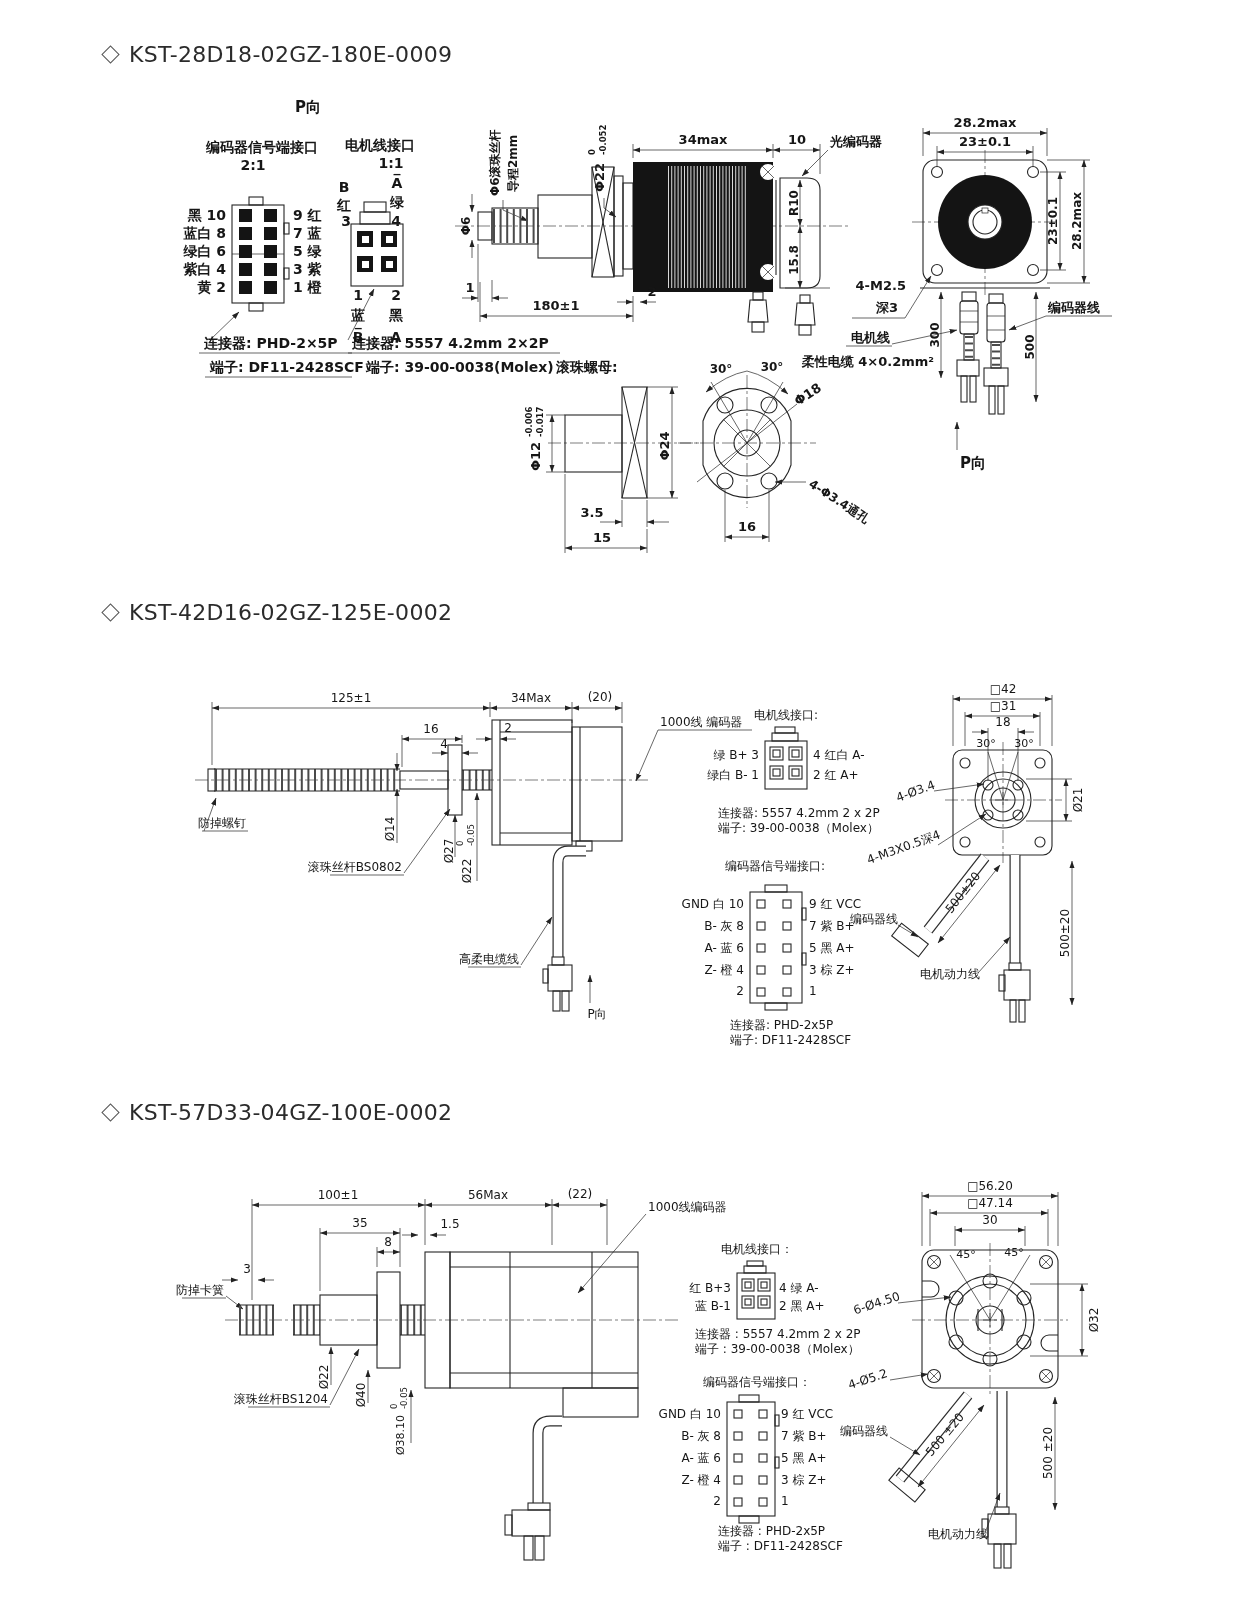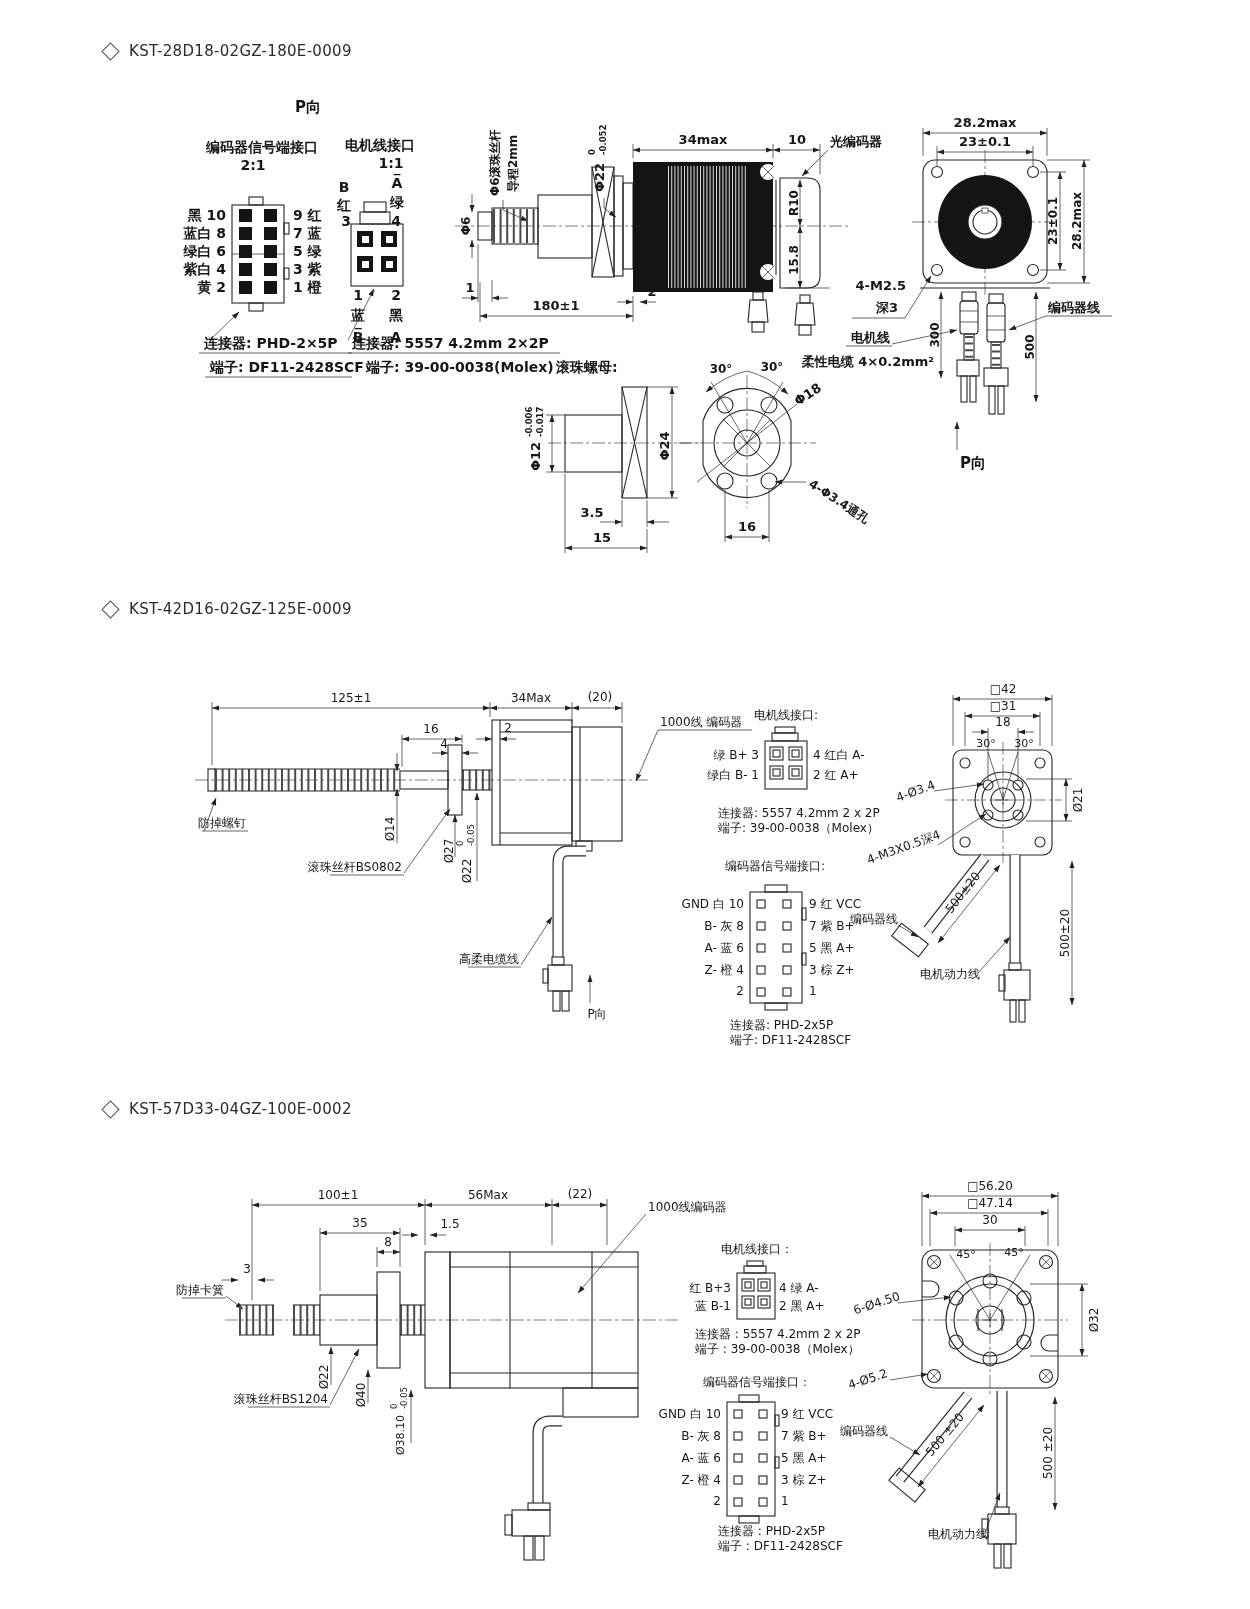--- a/index.html
+++ b/index.html
@@ -4,7 +4,7 @@
 <style>
   html,body{margin:0;padding:0;background:#fff}
   body{width:1250px;height:1609px;position:relative;font-family:"DejaVu Sans",sans-serif}
-  .sec-title{position:absolute;display:flex;align-items:center;gap:12px;font-size:15px;color:#2b2b2b;letter-spacing:.3px}
+  .sec-title{position:absolute;display:flex;align-items:center;gap:12px;font-size:22px;color:#2b2b2b;letter-spacing:.3px}
   .diamond{width:11px;height:11px;border:1.6px solid #555;transform:rotate(45deg);display:inline-block}
   svg{position:absolute;left:0;overflow:visible}
   svg text{fill:#161616;font-family:"DejaVu Sans",sans-serif;font-size:13px}

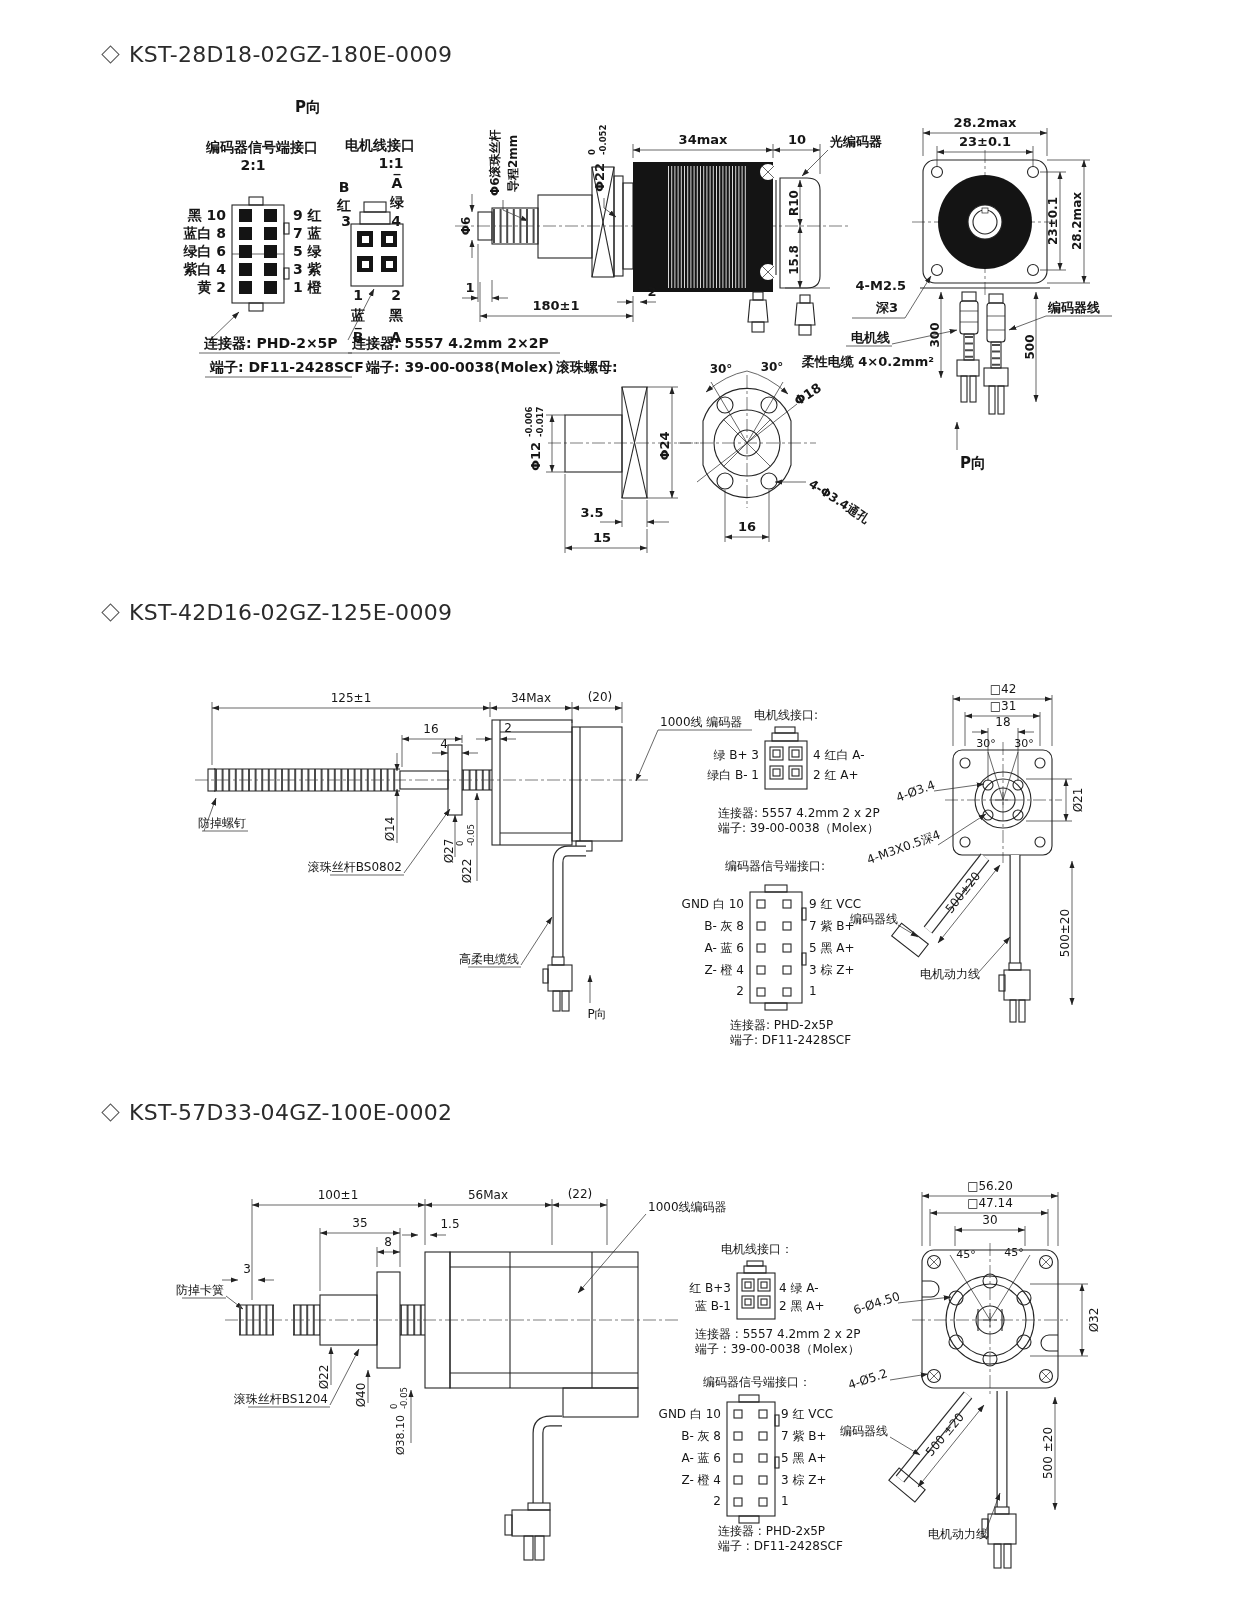--- a/index.html
+++ b/index.html
@@ -34,7 +34,7 @@
 </div>
 <div class="sec-title" style="left:104px;top:600px">
   <span class="diamond"></span>
-  <span>KST-42D16-02GZ-125E-0009</span>
+  <span>KST-42D16-02GZ-125E-0002</span>
 </div>
 <div class="sec-title" style="left:104px;top:1100px">
   <span class="diamond"></span>

